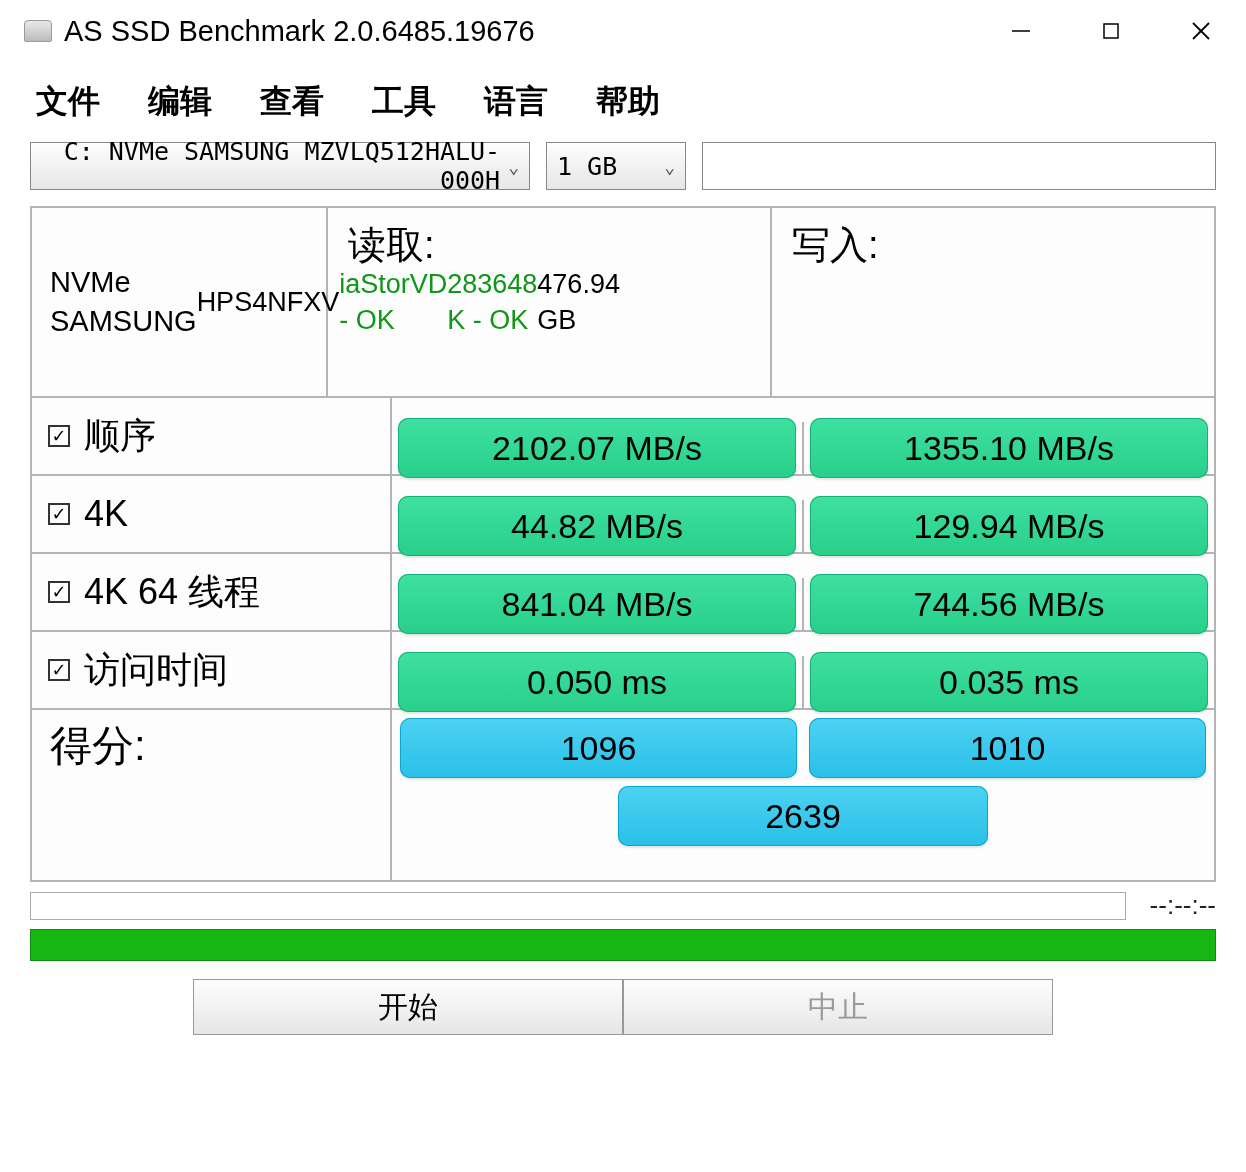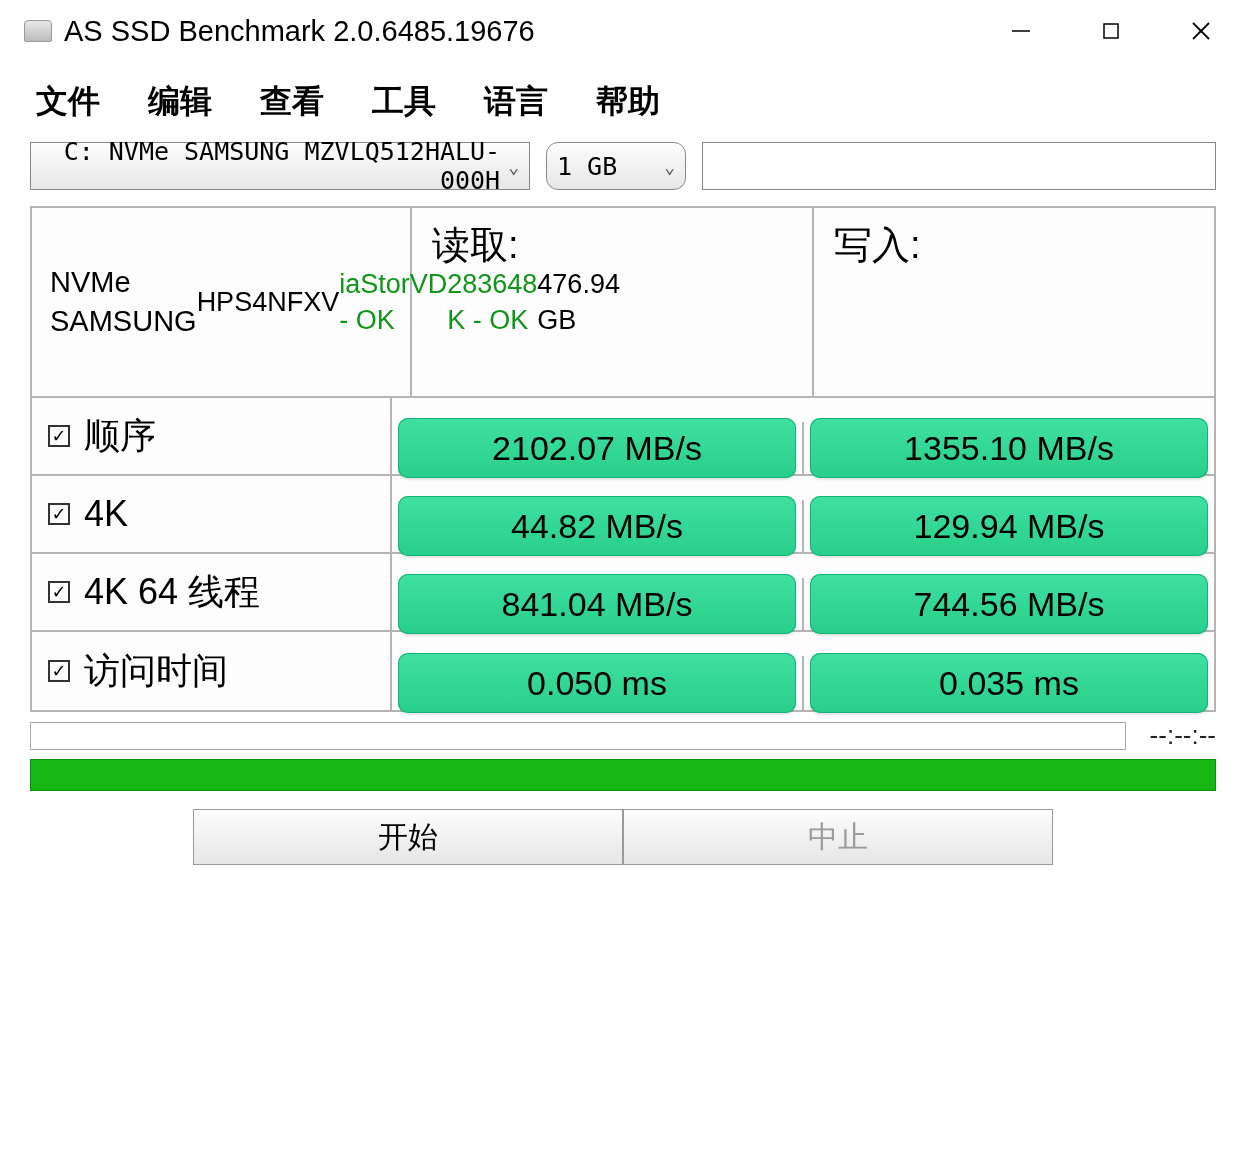--- a/index.html
+++ b/index.html
@@ -61,7 +61,7 @@
   text-align: right;
 }
 .dropdown.drive { width: 500px; }
-.dropdown.size { width: 140px; border-radius: 12px; }
+.dropdown.size { width: 140px; }
 .textbox { flex: 1; background: #fff; }
 .dropdown .chev { margin-left:auto; font-size:18px; color:#555; padding-left:8px; }
 

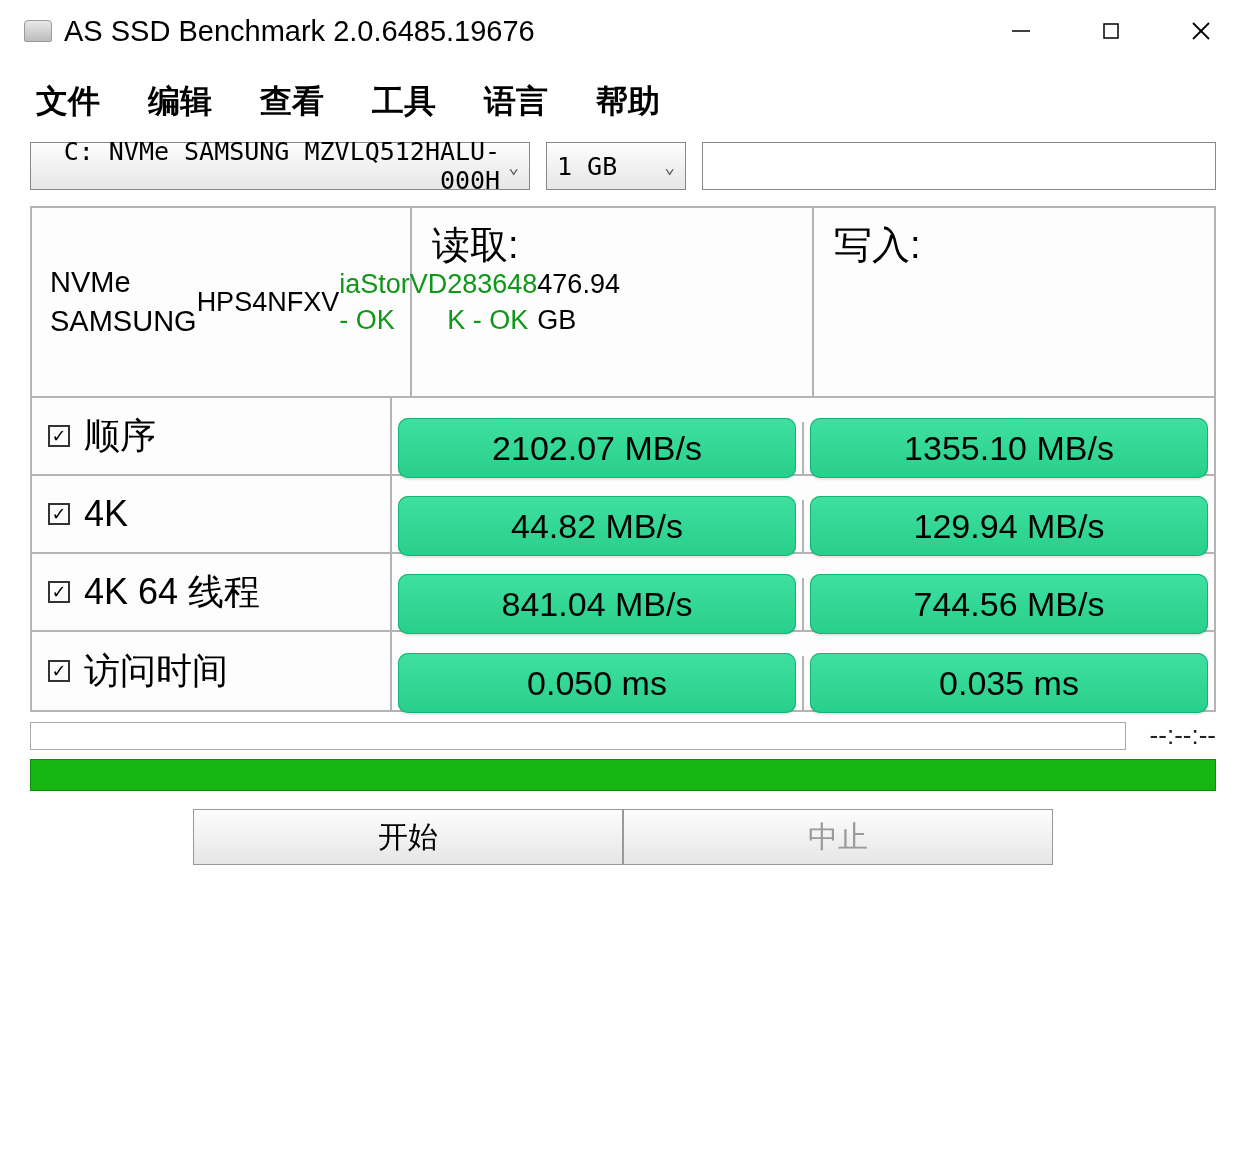--- a/index.html
+++ b/index.html
@@ -82,7 +82,7 @@
 .valcell { flex: 1; padding: 6px; display:flex; align-items:center; justify-content:center;margin-top:24px; }
 
 
-.infocell { width: 380px; padding: 12px 18px 12px 18px; font-size: 28px; line-height: 1.35; }
+.infocell { width: 296px; padding: 12px 18px 12px 18px; font-size: 28px; line-height: 1.35; }
 .infocell .l1 { font-size: 29px; }
 .infocell .l2 { font-size: 27px; }
 .infocell .ok { color: #109618; font-size: 27px; }

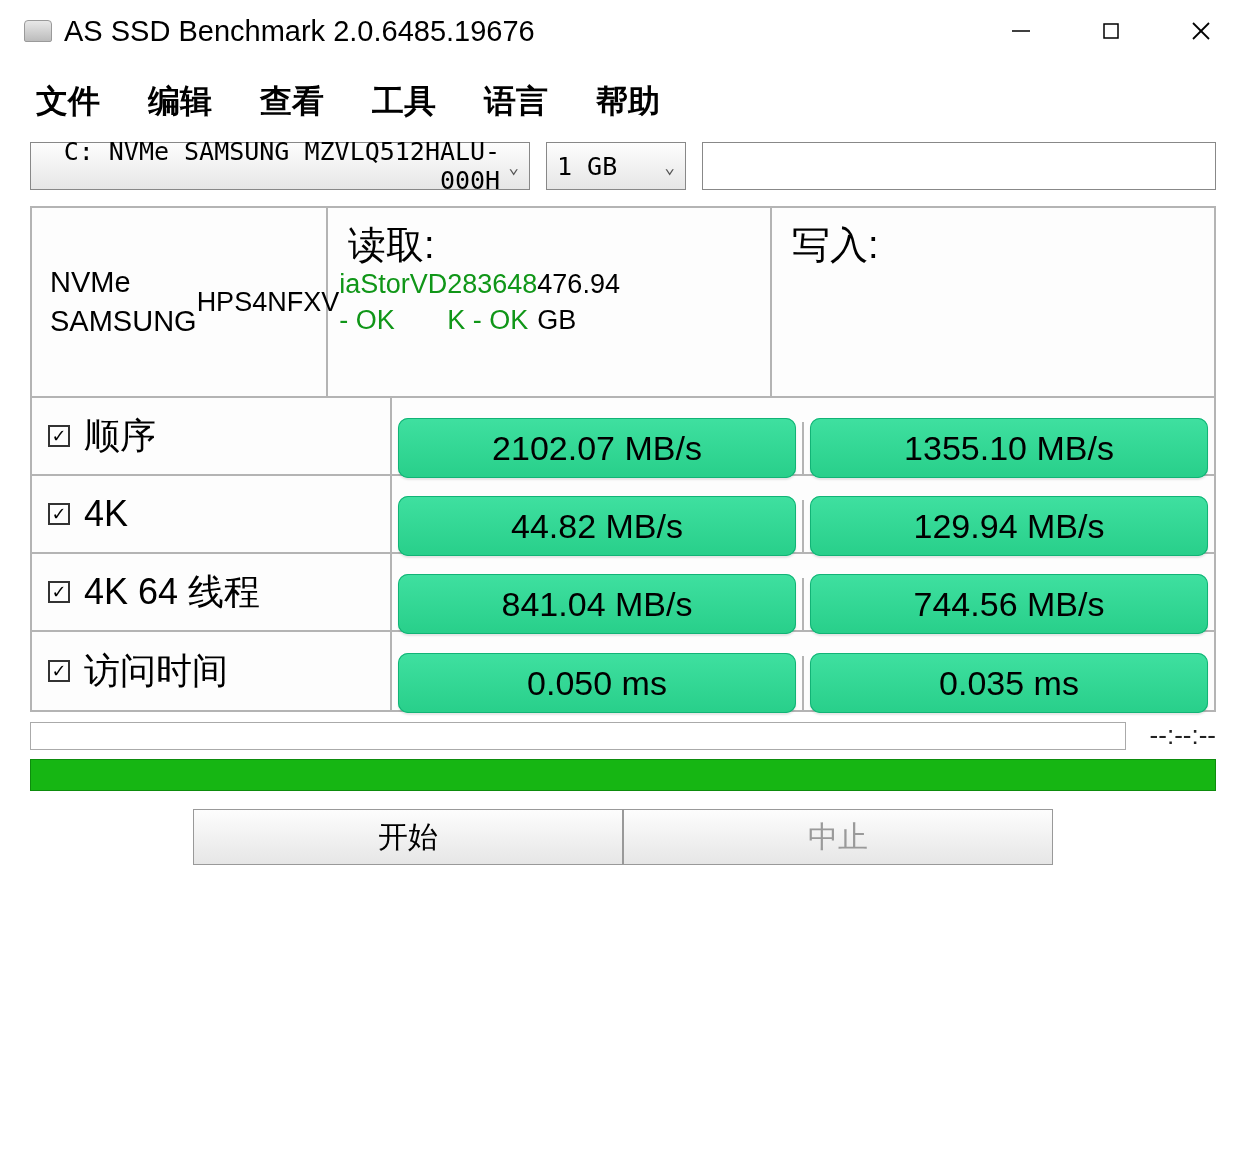--- a/index.html
+++ b/index.html
@@ -258,6 +258,18 @@
         </div>
     </div>
 
+    <div class="row scorerow">
+      <div class="cell labelcell scorelabel">得分:</div>
+      <div class="scorecells">
+        <div class="toprow">
+          <div class="pill blue">1096</div>
+          <div class="pill blue">1010</div>
+        </div>
+        <div class="botrow">
+          <div class="pill blue total">2639</div>
+        </div>
+      </div>
+    </div>
 
   </div>
 

